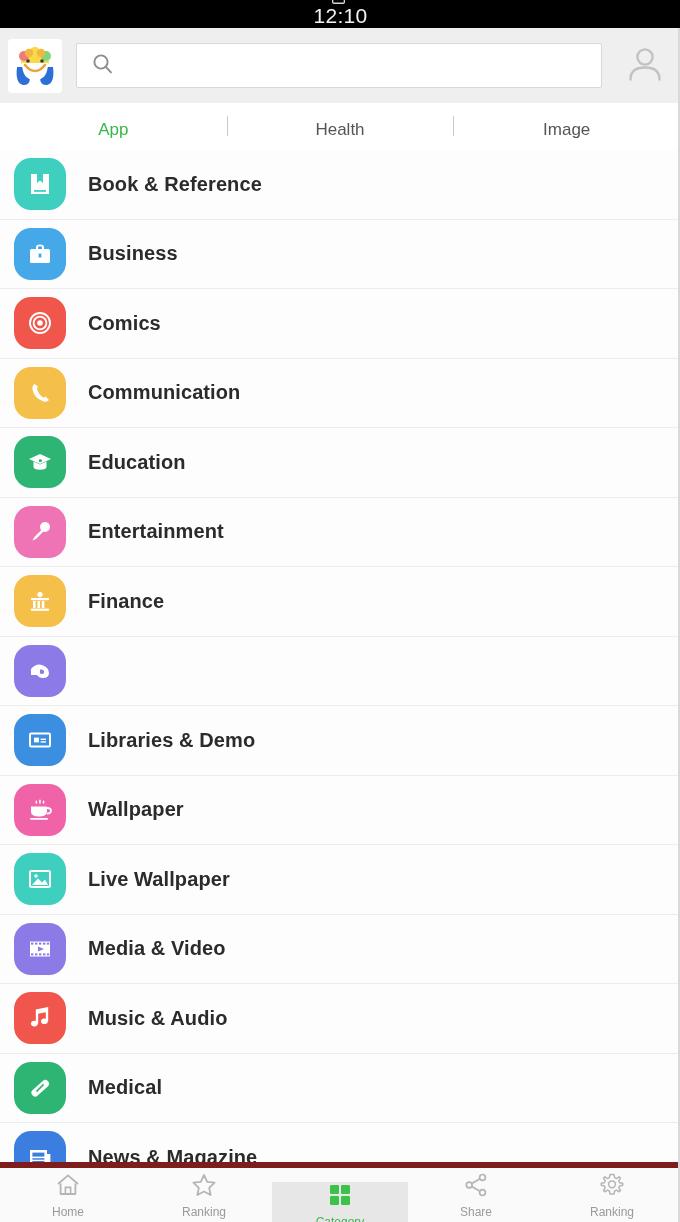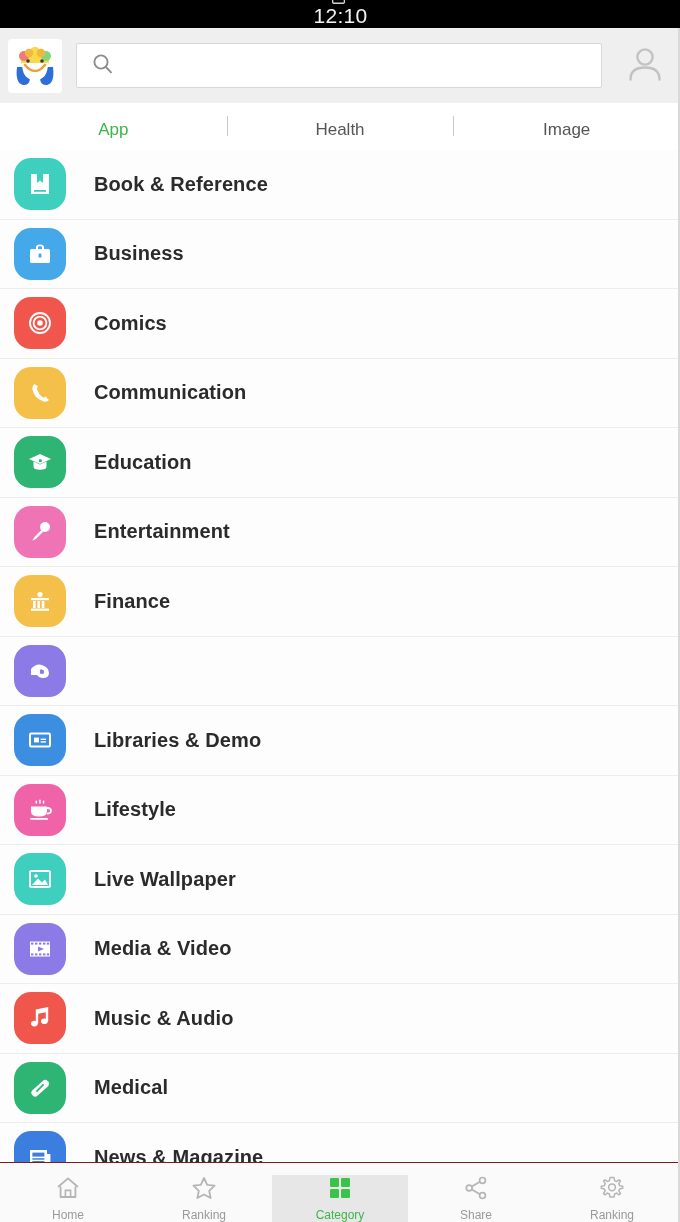--- a/index.html
+++ b/index.html
@@ -82,7 +82,7 @@
     border-radius: 17px; display: flex; align-items: center; justify-content: center;
   }
   .cat-label {
-    margin-left: 28px; font-size: 20px; font-weight: bold;
+    margin-left: 22px; font-size: 20px; font-weight: bold;
     color: #2b2b2b; letter-spacing: 0.1px;
   }
 

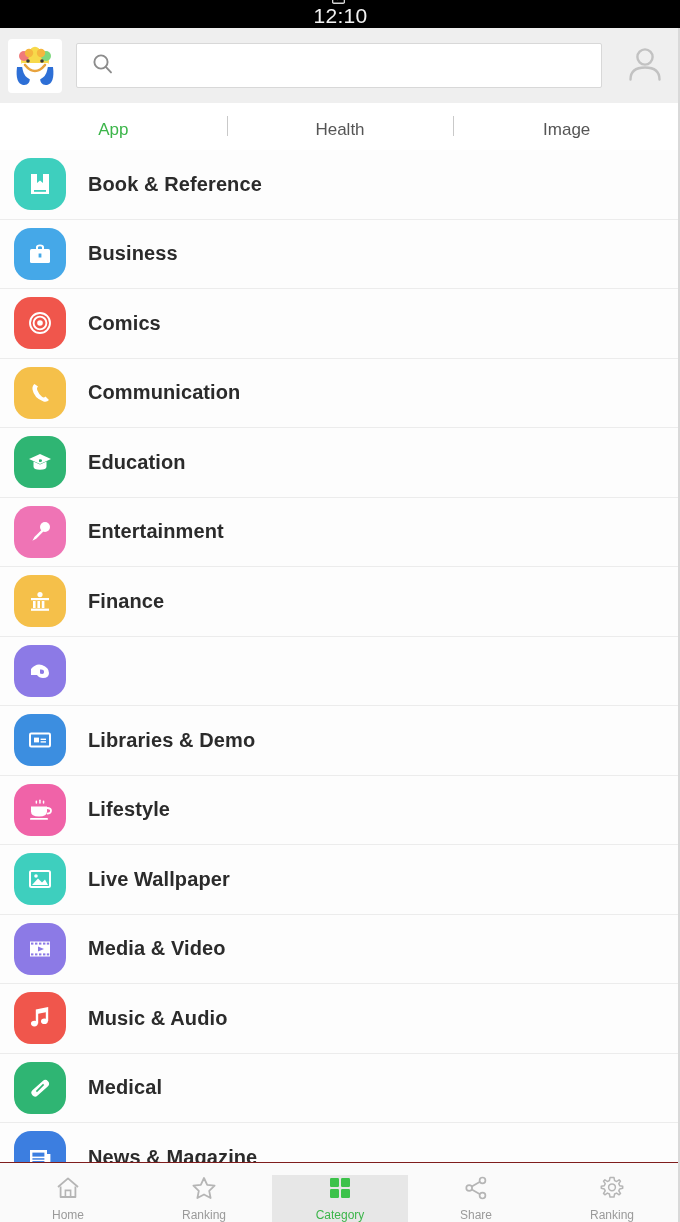--- a/index.html
+++ b/index.html
@@ -300,7 +300,7 @@
           <rect x="4" y="22" width="18" height="1.8" rx="0.9" fill="#ffffff"></rect>
         </svg>
       </div>
-      <div class="cat-label">Lifestyle</div>
+      <div class="cat-label">Wallpaper</div>
     </div>
 
     <div class="cat-row">

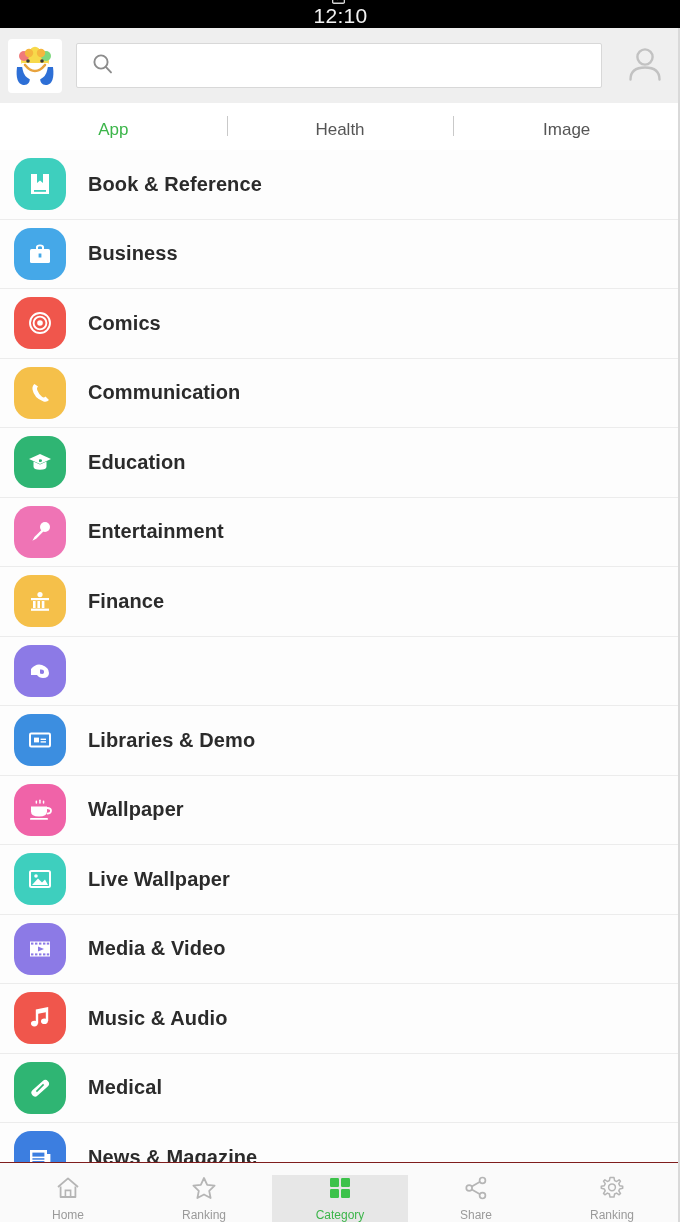--- a/index.html
+++ b/index.html
@@ -89,8 +89,8 @@
   
   #bottom-nav {
     position: absolute; bottom: 0; left: 0; width: 680px; height: 60px;
-    background: #fafafa; border-top: 1px solid #7f1d1d;
-    display: flex; align-items: flex-end;
+    background: #fafafa; border-top: 6px solid #7f1d1d;
+    display: flex; align-items: center;
   }
   .nav-item {
     flex: 1 1 0; display: flex; flex-direction: column;

